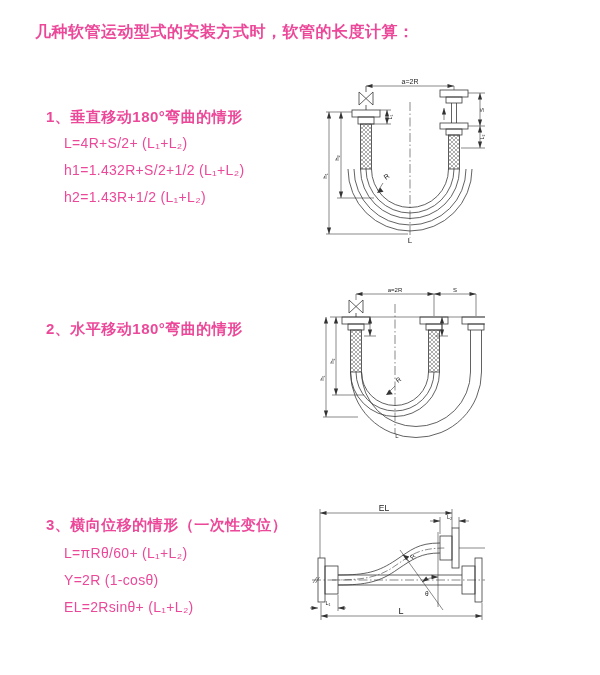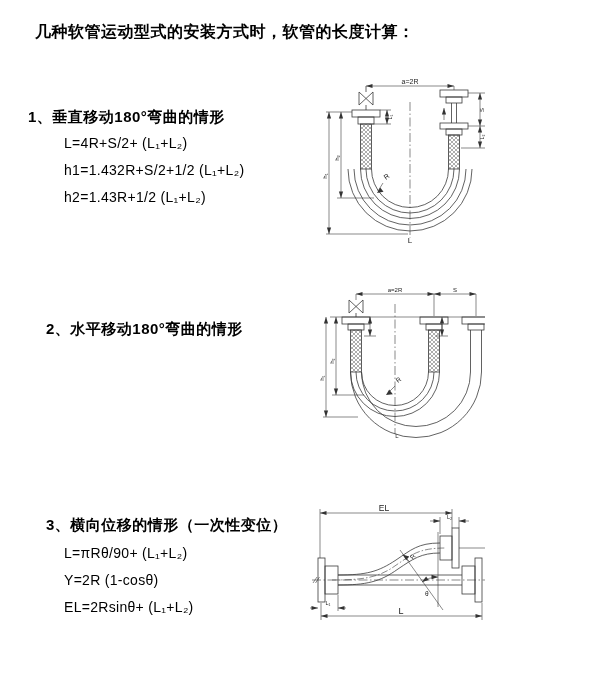--- a/index.html
+++ b/index.html
@@ -5,7 +5,7 @@
   html,body{margin:0;padding:0;background:#ffffff;}
   .page{
     position:relative;width:485px;height:675px;background:#ffffff;
-    font-family:"Liberation Sans","DejaVu Sans",sans-serif;color:#000000;overflow:hidden;
+    font-family:"Liberation Sans","DejaVu Sans",sans-serif;color:#ec4899;overflow:hidden;
   }
   .title{position:absolute;left:35px;top:22px;font-size:16px;font-weight:700;letter-spacing:.5px;}
   .sec-heading{position:absolute;font-size:15px;font-weight:700;letter-spacing:.5px;}

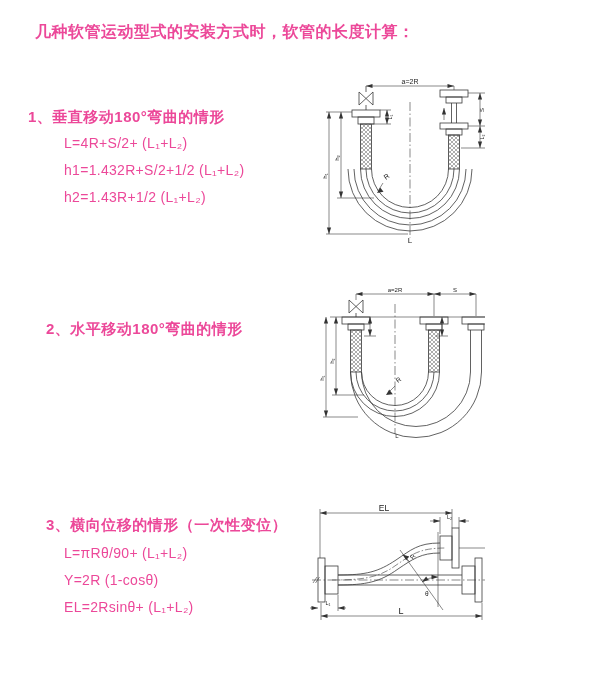--- a/index.html
+++ b/index.html
@@ -21,7 +21,7 @@
 
   <div class="title">几种软管运动型式的安装方式时，软管的长度计算：</div>
 
-  <div class="sec-heading" style="left:28px;top:108px">1、垂直移动180°弯曲的情形</div>
+  <div class="sec-heading" style="left:46px;top:108px">1、垂直移动180°弯曲的情形</div>
   <div class="formulas" style="left:64px;top:130px">
     <div class="formula">L=4R+S/2+ (L₁+L₂)</div>
     <div class="formula">h1=1.432R+S/2+1/2 (L₁+L₂)</div>

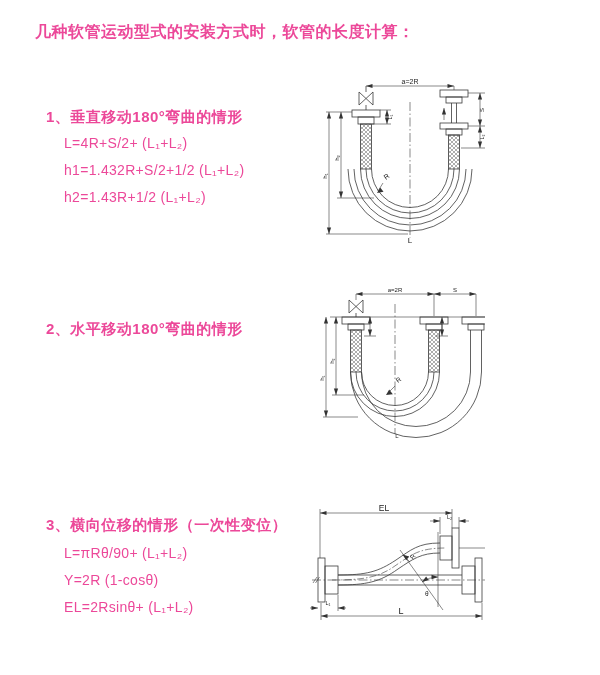--- a/index.html
+++ b/index.html
@@ -32,7 +32,7 @@
 
   <div class="sec-heading" style="left:46px;top:516px">3、横向位移的情形（一次性变位）</div>
   <div class="formulas" style="left:64px;top:540px">
-    <div class="formula">L=πRθ/90+ (L₁+L₂)</div>
+    <div class="formula">L=πRθ/60+ (L₁+L₂)</div>
     <div class="formula">Y=2R (1-cosθ)</div>
     <div class="formula">EL=2Rsinθ+ (L₁+L₂)</div>
   </div>

